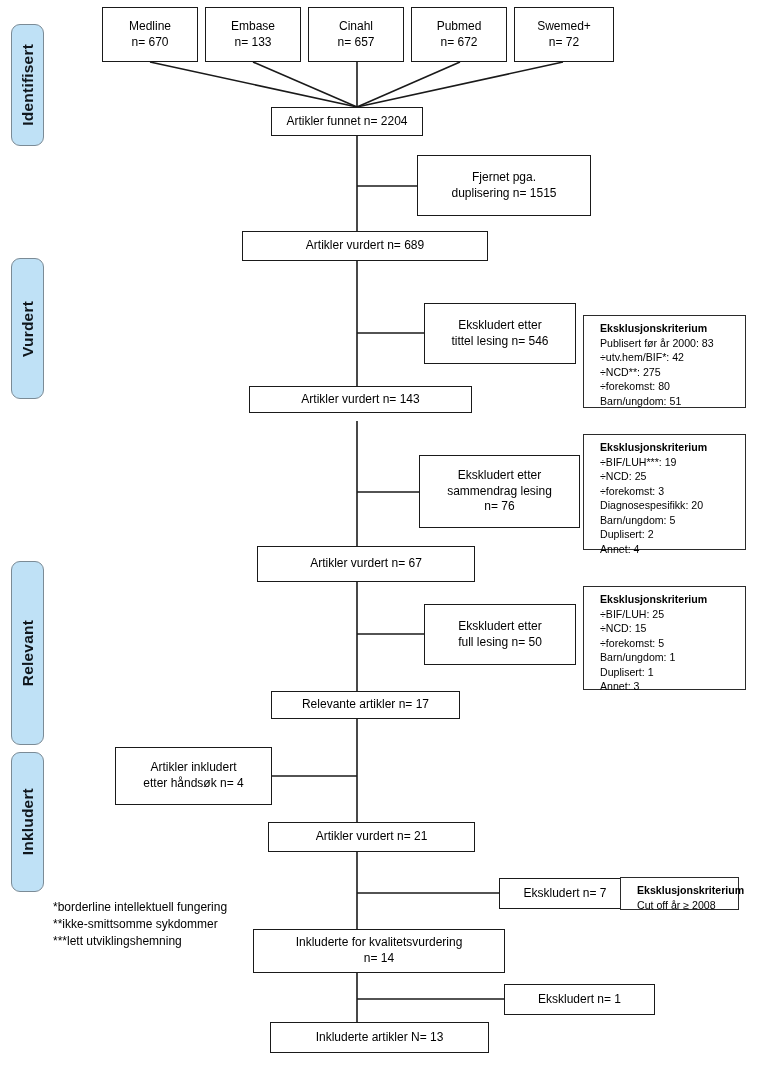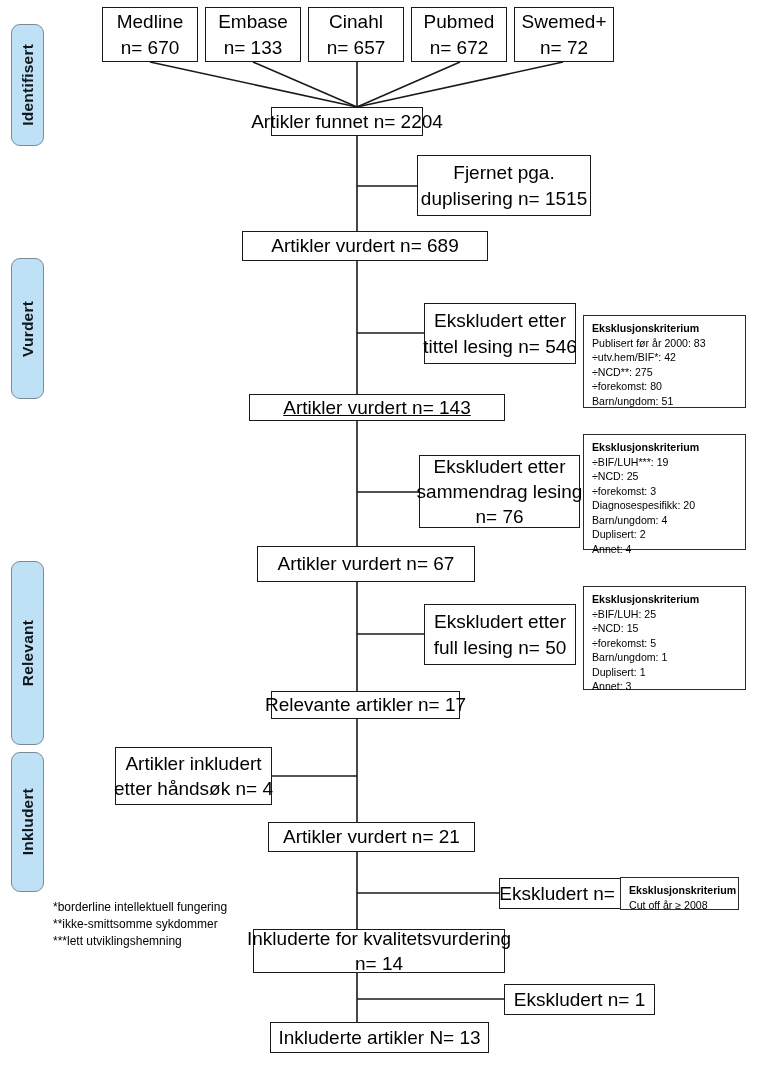--- a/index.html
+++ b/index.html
@@ -59,7 +59,7 @@
     align-items: center;
     justify-content: center;
     text-align: center;
-    font-size: 19px;
+    font-size: 12px;
     line-height: 1.32;
     padding: 2px 4px;
     z-index: 3;

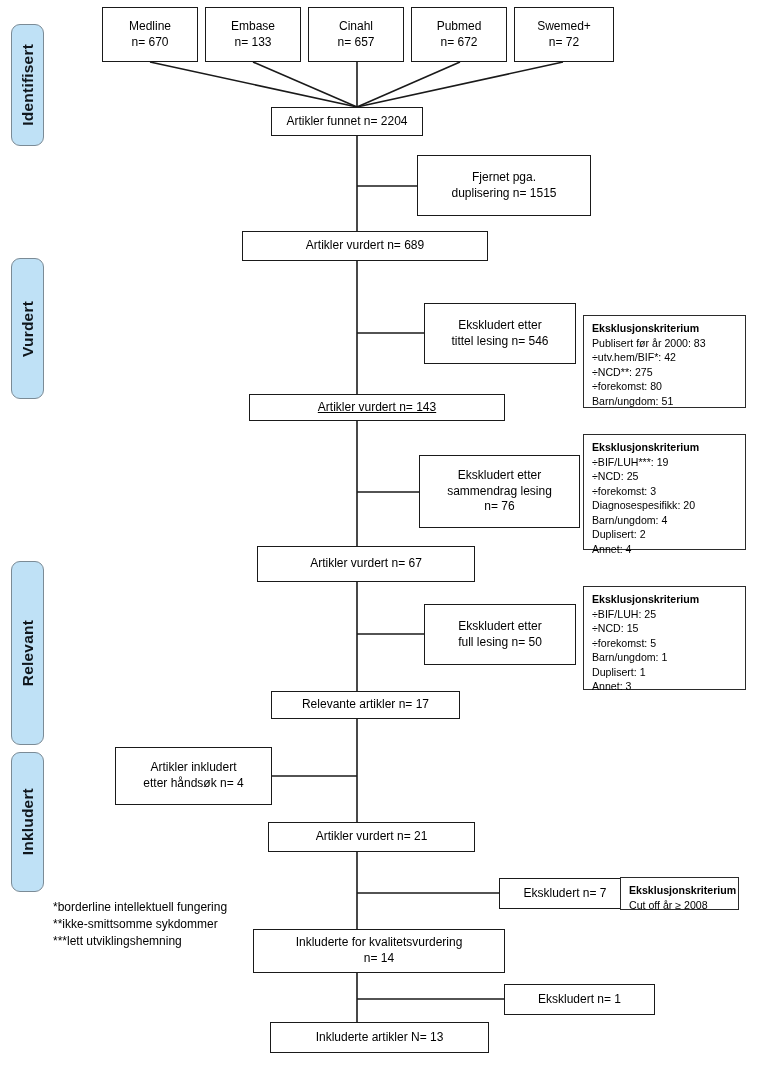--- a/index.html
+++ b/index.html
@@ -72,7 +72,7 @@
     box-sizing: border-box;
     background: #ffffff;
     border: 1.4px solid #2b2b2b;
-    padding: 5px 7px 4px 8px;
+    padding: 5px 7px 4px 16px;
     font-size: 10.6px;
     line-height: 1.365;
     text-align: left;

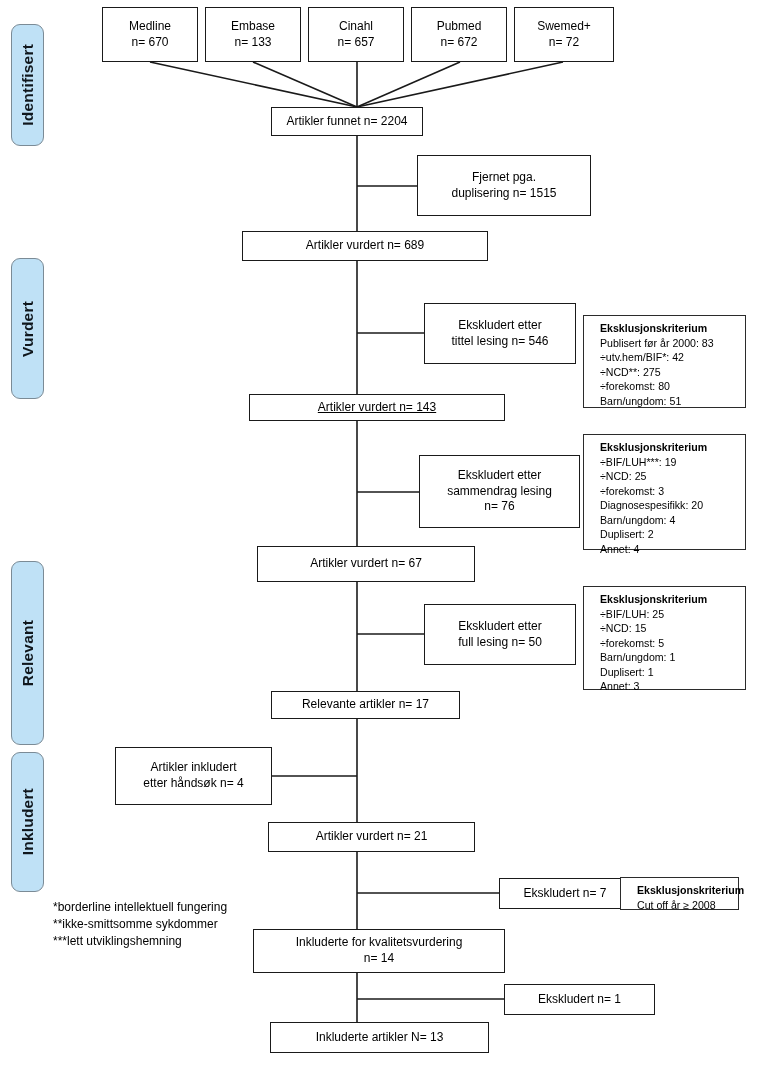--- a/index.html
+++ b/index.html
@@ -191,7 +191,7 @@
     <span class="ln">tittel lesing n= 546</span>
   </div>
 
-  <div class="node" style="left:249px; top:394px; width:256px; height:27px;text-decoration:underline;">
+  <div class="node" style="left:249px; top:386px; width:223px; height:27px;">
     <span class="ln">Artikler vurdert n= 143</span>
   </div>
 

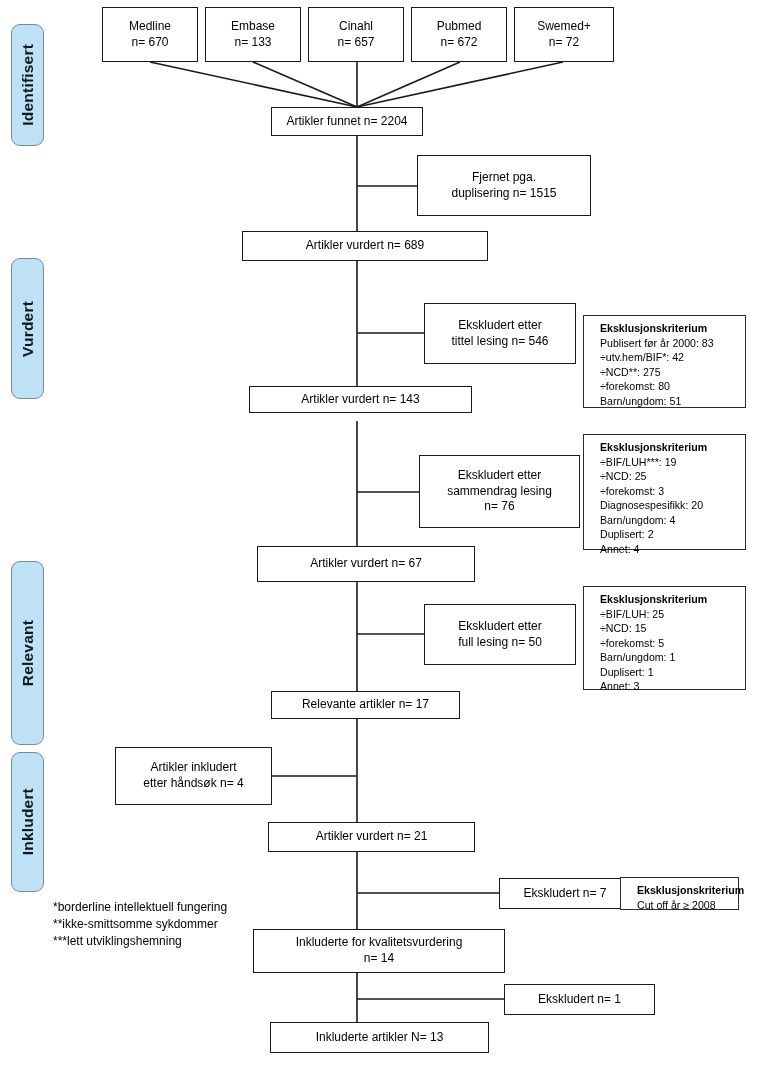--- a/index.html
+++ b/index.html
@@ -255,7 +255,7 @@
     <span class="crit-line">÷NCD: 25</span>
     <span class="crit-line">÷forekomst: 3</span>
     <span class="crit-line">Diagnosespesifikk: 20</span>
-    <span class="crit-line">Barn/ungdom: 4</span>
+    <span class="crit-line">Barn/ungdom: 5</span>
     <span class="crit-line">Duplisert: 2</span>
     <span class="crit-line">Annet: 4</span>
   </div>

